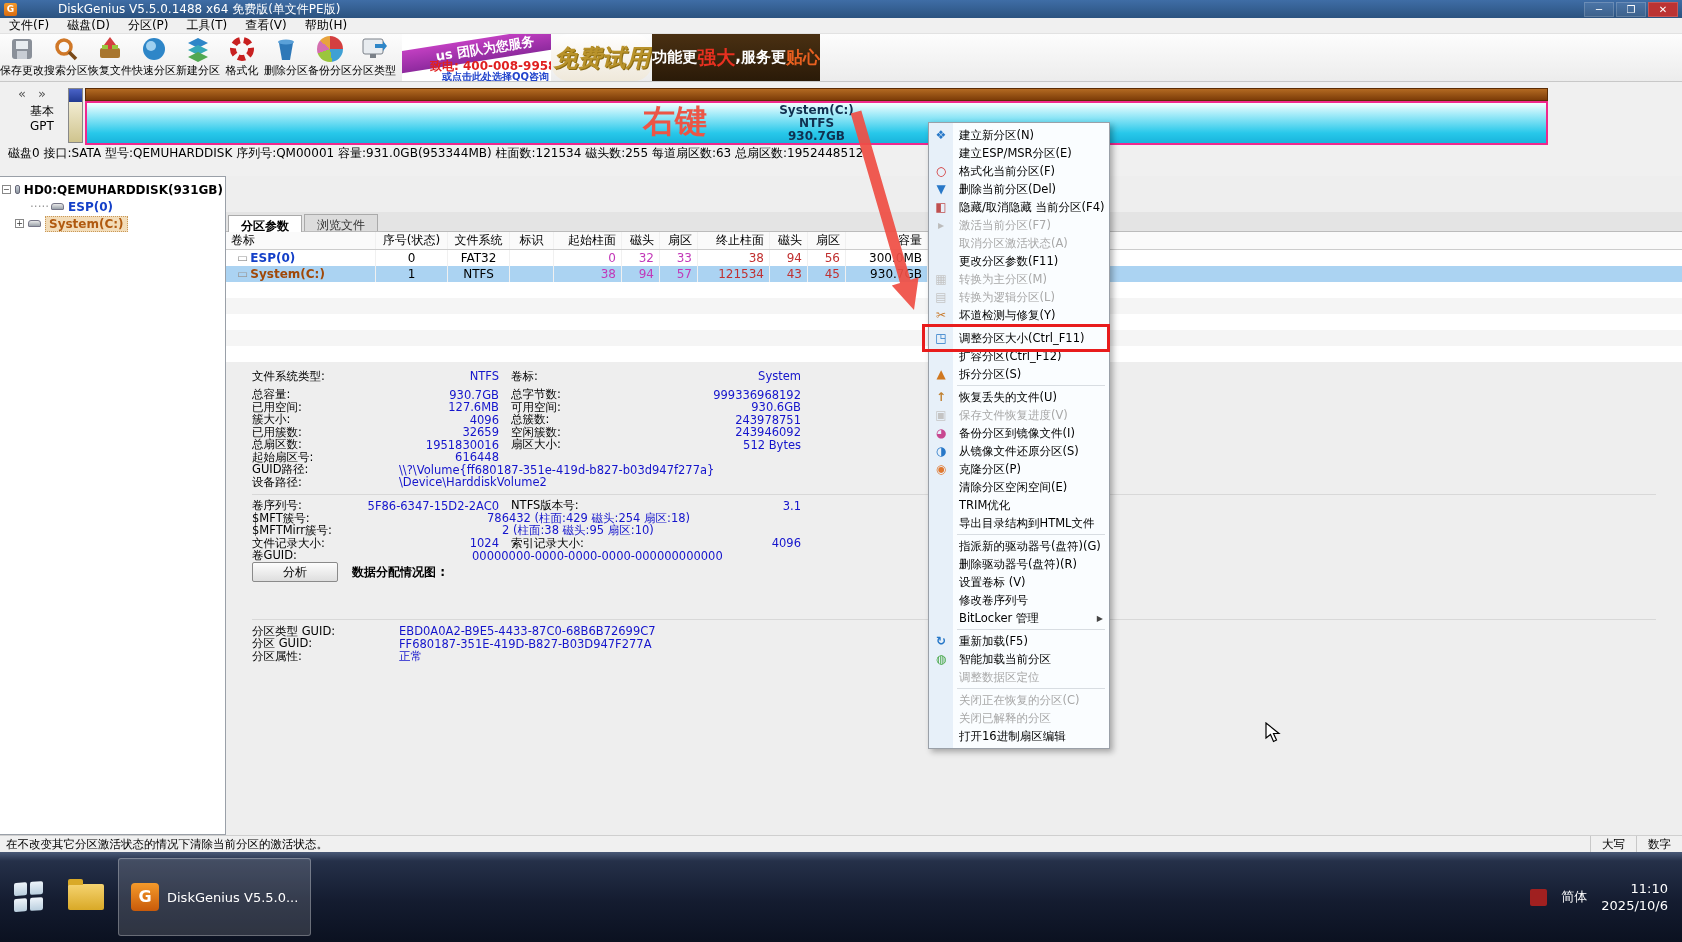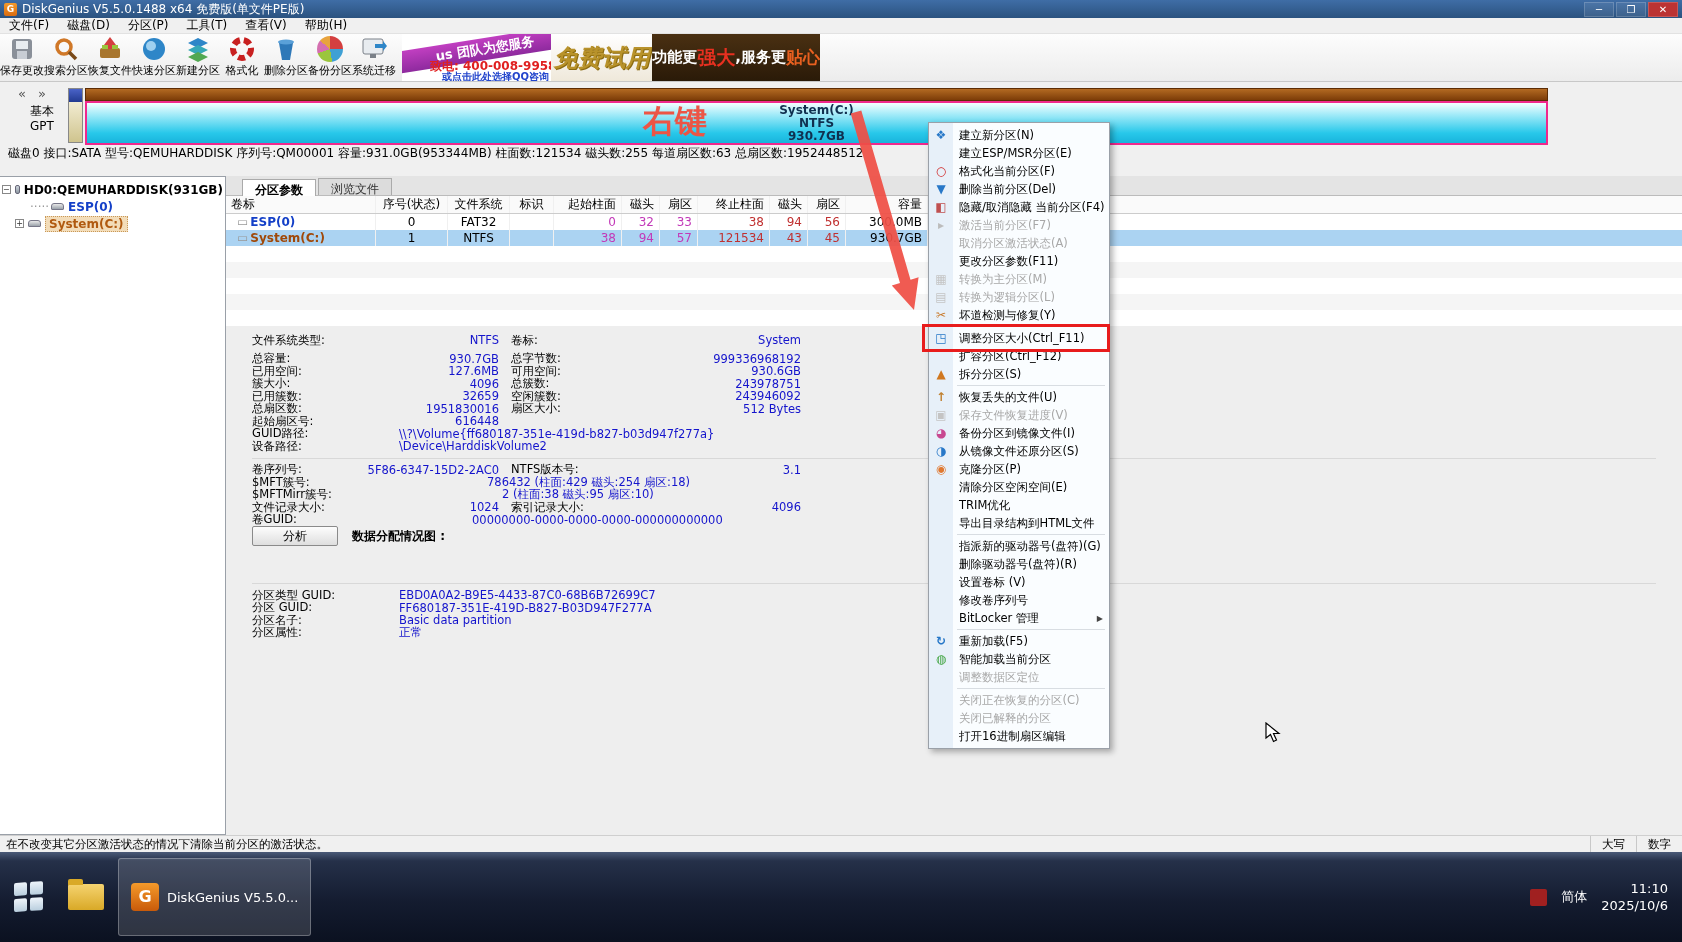--- a/index.html
+++ b/index.html
@@ -12,7 +12,7 @@
     background:linear-gradient(#3f6da6,#2b527f); color:#fff; display:flex; align-items:center; padding:0 4px; }
   .app-ico { width:13px; height:13px; background:linear-gradient(#f59a2a,#d96c12); border-radius:2px;
     color:#fff; font-size:9px; font-weight:bold; text-align:center; line-height:13px; margin-right:5px; }
-  .title-text { font-size:12px; }
+  .title-text { font-size:12px;margin-left:36px; }
   .winbtns { margin-left:auto; display:flex; }
   .winbtn { width:30px; height:15px; text-align:center; line-height:14px; color:#fff; font-size:10px;
     background:rgba(255,255,255,.08); border:1px solid rgba(255,255,255,.18); margin-left:2px; }

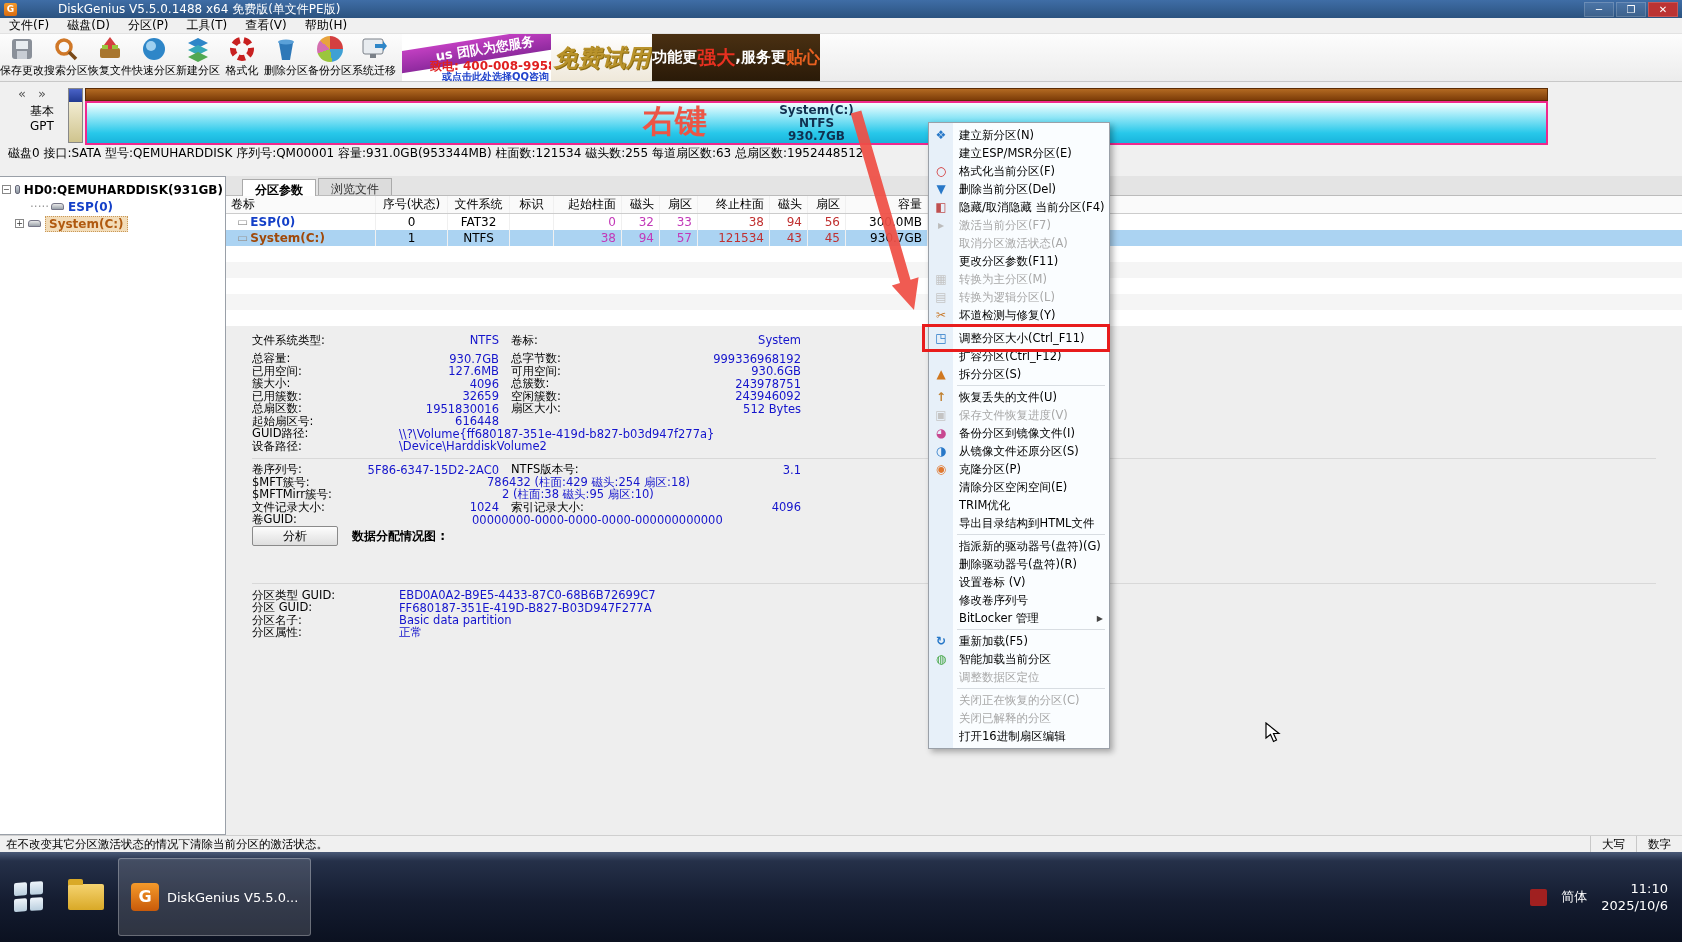--- a/index.html
+++ b/index.html
@@ -251,7 +251,7 @@
           <rect x="9" y="18" width="6" height="4" fill="#7a8088"></rect>
           <polygon points="14,8 22,8 22,5 26,10 22,15 22,12 14,12" fill="#2e86c8"></polygon>
         </svg>
-      <span class="lbl">系统迁移</span>
+      <span class="lbl">分区类型</span>
     </div>
   </div>
 

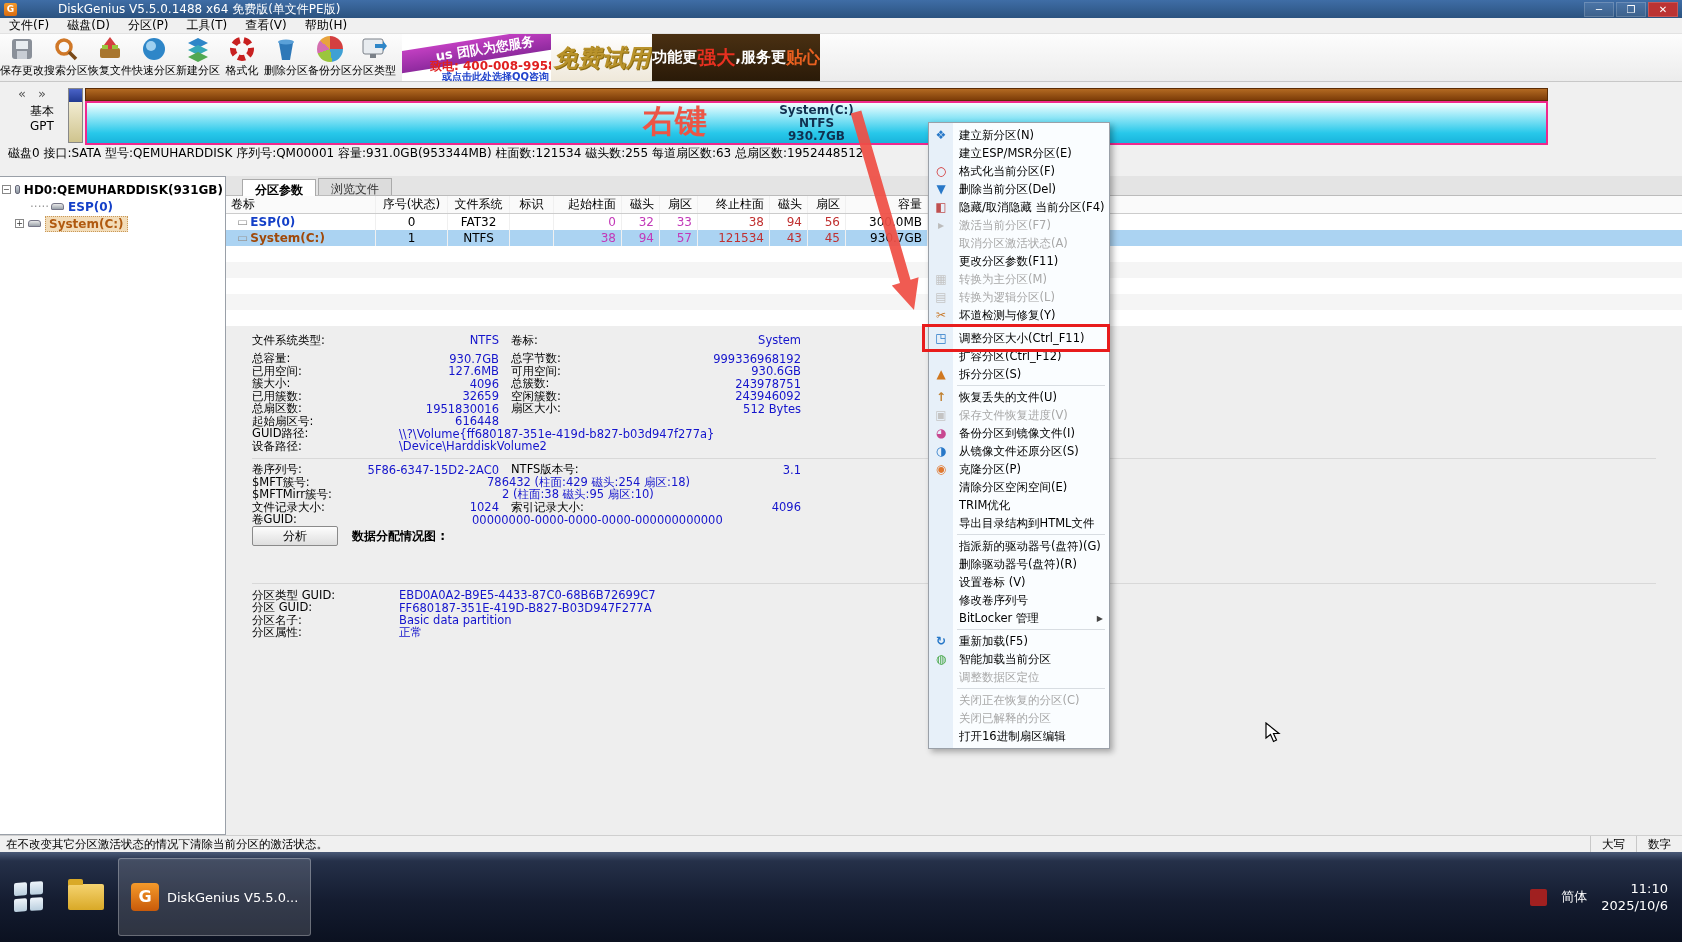--- a/index.html
+++ b/index.html
@@ -40,7 +40,7 @@
   .ban-qq { position:absolute; left:40px; top:36px; color:#2244cc; font-weight:bold; font-size:10px; white-space:nowrap; }
   .ban-mid { width:108px; background:linear-gradient(#ffffff,#efe8da); color:#b8922a; font-weight:bold; font-style:italic;
     font-size:24px; display:flex; align-items:center; justify-content:center; white-space:nowrap;
-    text-shadow:1px 1px 0 #8a6a10; }
+    text-shadow:1px 1px 0 #8a6a10;border-radius:18px; }
   .ban-right { flex:1; background:linear-gradient(#4a3012,#2a1a08); color:#fff; display:flex; align-items:center;
     justify-content:center; font-size:15px; font-weight:bold; white-space:nowrap; }
   .ban-right .strong { color:#e83020; font-size:19px; }

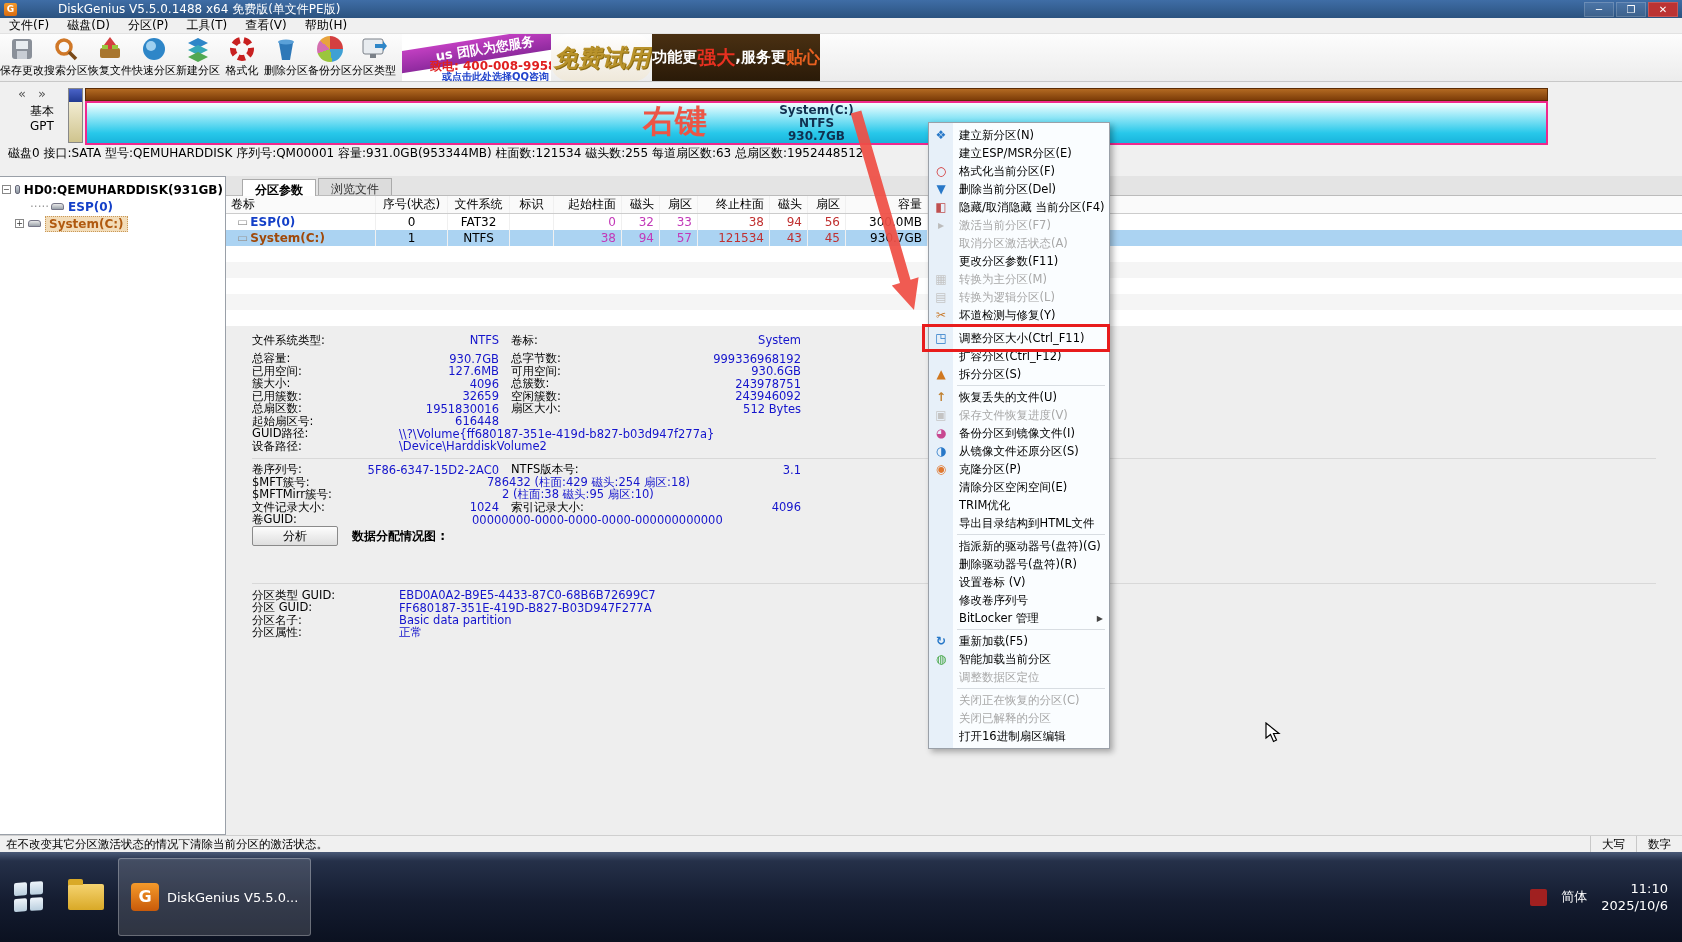--- a/index.html
+++ b/index.html
@@ -79,7 +79,7 @@
 
   .content { flex:1; background:#eeeeee; position:relative; }
   
-  .tabs { height:20px; display:flex; background:#e4e4e4; border-bottom:1px solid #bbb; padding-left:16px; }
+  .tabs { height:20px; display:flex; background:#e4e4e4; border-bottom:1px solid #bbb; padding-left:2px;margin-top:36px; }
   .tab { padding:2px 12px; font-size:12px; border:1px solid #aaa; border-bottom:none; margin-right:2px; margin-top:2px; }
   .tab.active { background:#fff; font-weight:bold; position:relative; top:1px; }
   .tab.inactive { background:#dcdcdc; color:#333; }

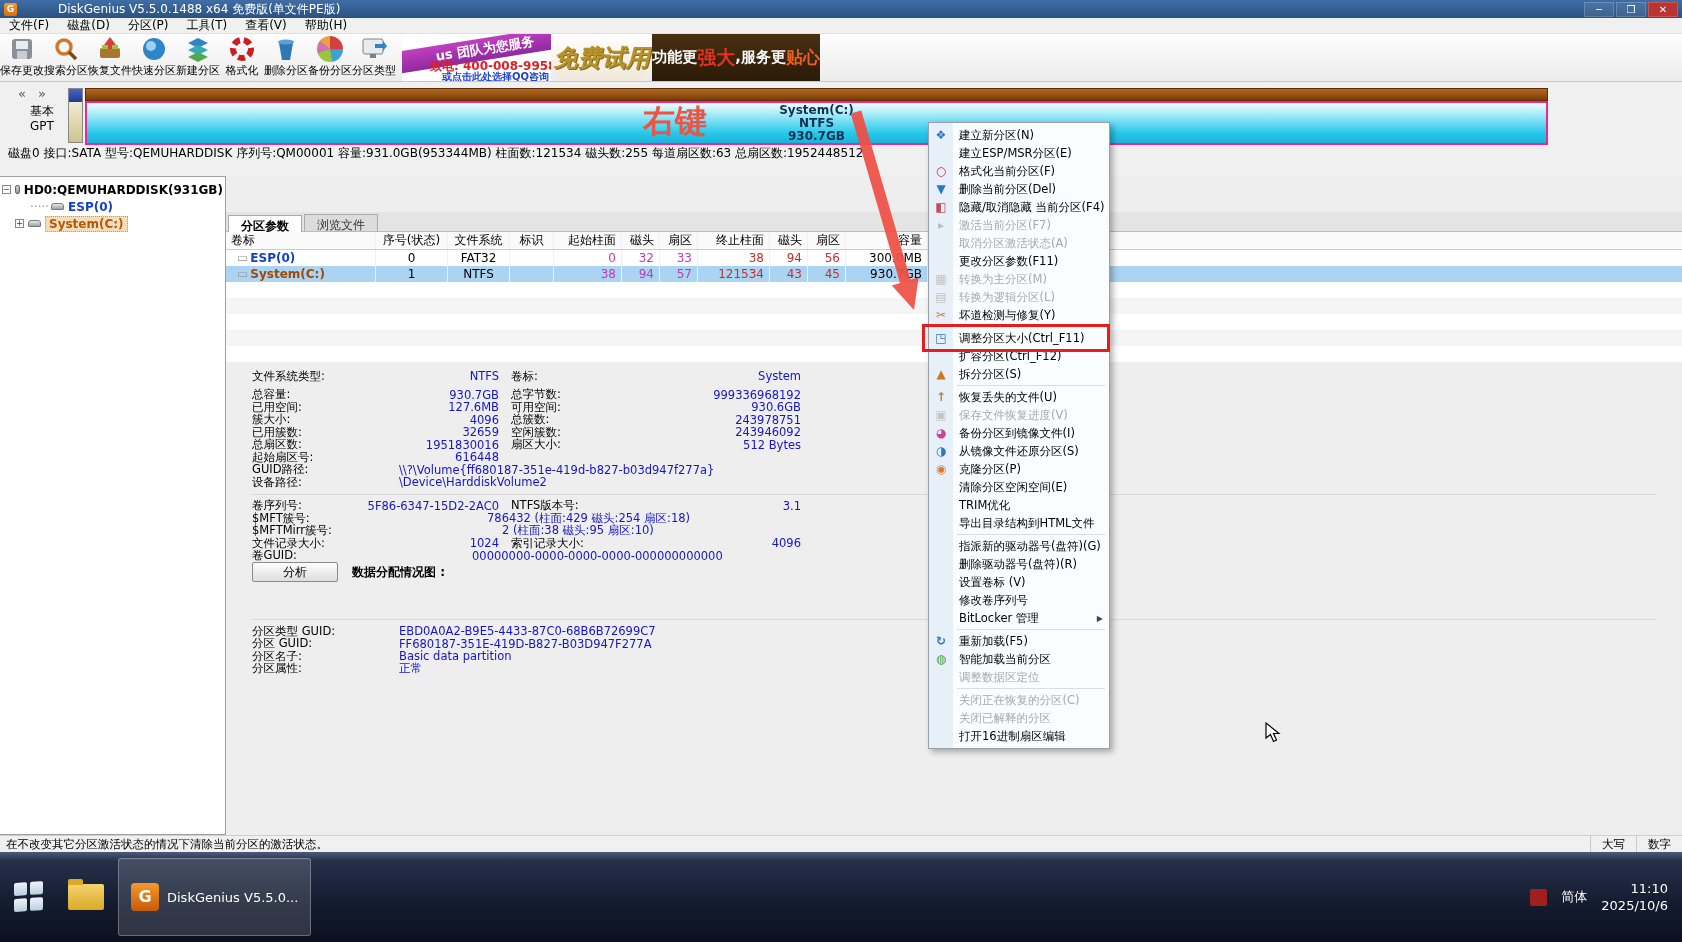--- a/index.html
+++ b/index.html
@@ -470,10 +470,6 @@
             <span class="dvwide">FF680187-351E-419D-B827-B03D947F277A</span>
           </div>
         <div class="drow">
-            <span class="dl1">分区名子:</span>
-            <span class="dvwide">Basic data partition</span>
-          </div>
-        <div class="drow">
             <span class="dl1">分区属性:</span>
             <span class="dvwide">正常</span>
           </div>

